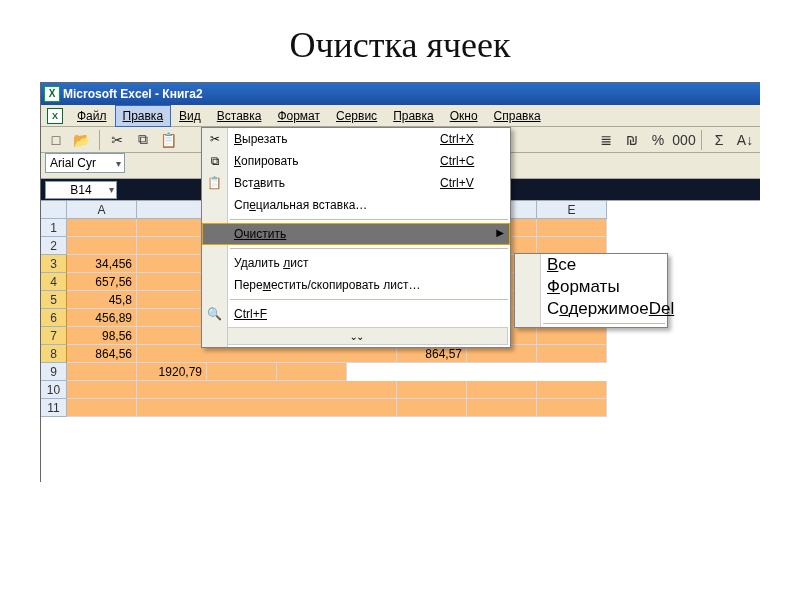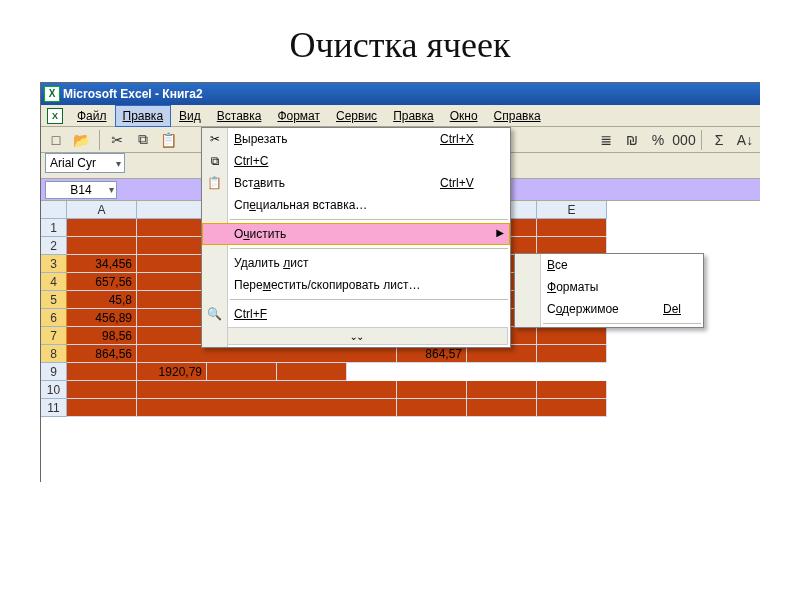--- a/index.html
+++ b/index.html
@@ -208,6 +208,7 @@
     </div>
     <div class="dd-item">
       <span class="dd-ico">⧉</span>
+      <span class="lbl"><u>К</u><span>опировать</span></span>
       <span class="sc">Ctrl+C</span>
     </div>
     <div class="dd-item">

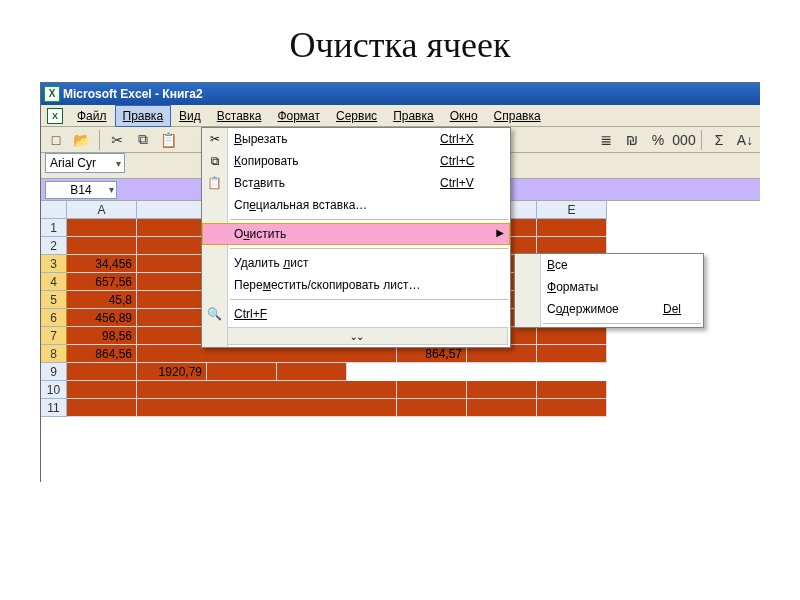--- a/index.html
+++ b/index.html
@@ -19,7 +19,7 @@
   .fmtbar { background:#ece9d8; height:26px; border-bottom:1px solid #aca899; display:flex; padding:0 4px; gap:2px;}
   .fontbox { background:#fff; border:1px solid #7f9db9; height:20px; font-size:12px; padding:0 18px 0 4px; line-height:18px; min-width:80px; position:relative;}
   .fontbox::after{content:"▾"; position:absolute; right:3px; top:1px; color:#555; font-size:10px;}
-  .namebar { background:#c4b5fd; height:22px; border-bottom:1px solid #aca899; display:flex; align-items:center;}
+  .namebar { background:#0f172a; height:22px; border-bottom:1px solid #aca899; display:flex; align-items:center;}
   .namebox { background:#fff; border:1px solid #7f9db9; width:72px; height:18px; margin:0 4px; font-size:12px; padding:0 4px; line-height:16px; text-align:center; position:relative;}
   .namebox::after{content:"▾"; position:absolute; right:2px; top:0; color:#555; font-size:10px;}
   .grid { position:relative; font-size:12px; }

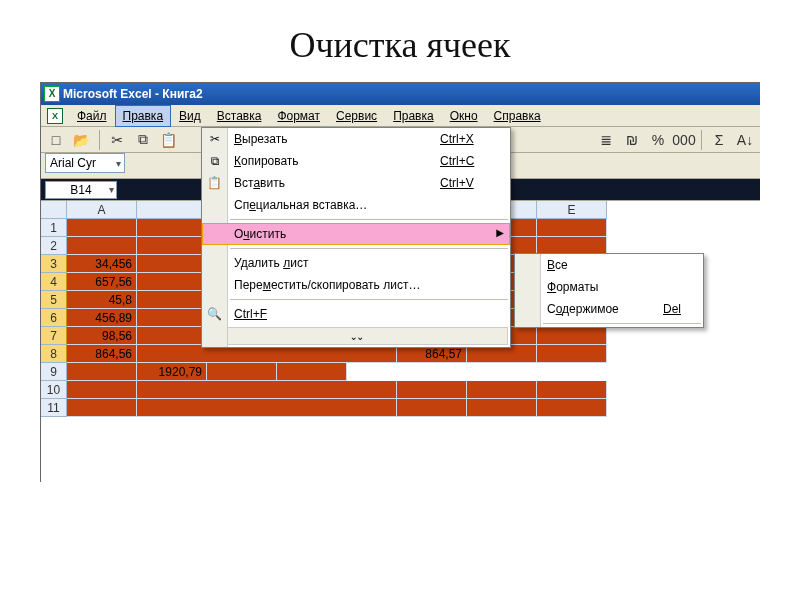--- a/index.html
+++ b/index.html
@@ -36,7 +36,7 @@
   .dd-item { position:relative; height:22px; display:flex; align-items:center; padding-left:32px; cursor:default;}
   .dd-item .lbl { flex:1; }
   .dd-item .sc { width:70px; color:#000;text-decoration:underline; }
-  .dd-item.hov { background:#f9a8d4; outline:1px solid #e8a400; outline-offset:-1px;}
+  .dd-item.hov { background:#737373; outline:1px solid #e8a400; outline-offset:-1px;text-decoration:underline;}
   .dd-item .arrow { position:absolute; right:6px; top:4px; font-size:10px; color:#000;}
   .dd-sep { height:1px; margin:3px 2px 3px 28px; background:#c0c0b0;}
   .dd-ico { position:absolute; left:4px; top:2px; width:18px; height:18px; display:flex; align-items:center; justify-content:center; font-size:12px;}

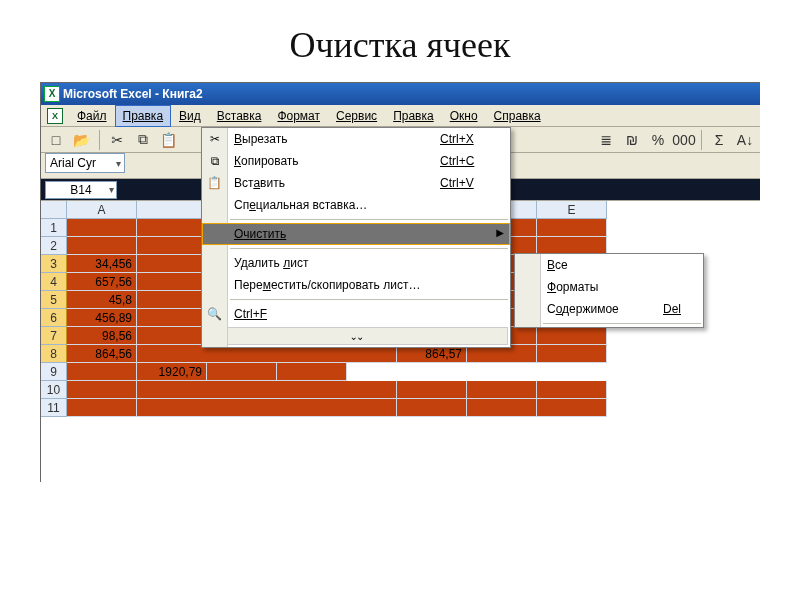--- a/index.html
+++ b/index.html
@@ -29,7 +29,7 @@
   .row { display:flex; height:18px;}
   .rowhdr { width:26px; text-align:center; background:#e4ecf7; border-right:1px solid #9eb6ce; border-bottom:1px solid #9eb6ce; line-height:18px; color:#333;}
   .rowhdr.sel { background:#f8d77a; border-right:1px solid #c7921a;}
-  .cell { width:70px; border-right:1px solid #d0d7e5; border-bottom:1px solid #d0d7e5; line-height:18px; padding-right:4px; text-align:right; background:#c2410c; white-space:nowrap; overflow:hidden;}
+  .cell { width:70px; border-right:1px solid #d0d7e5; border-bottom:1px solid #d0d7e5; line-height:18px; padding-right:4px; text-align:right; background:#fdba74; white-space:nowrap; overflow:hidden;}
   
   .dropdown { position:absolute; top: 44px; left: 160px; width: 310px; background:#fff; border:1px solid #808080; box-shadow: 3px 3px 4px rgba(0,0,0,.3); font-size:12px; z-index:5;}
   .dd-iconstrip { position:absolute; left:0; top:0; bottom:0; width:26px; background:#eeeee4; border-right:1px solid #ccc;}

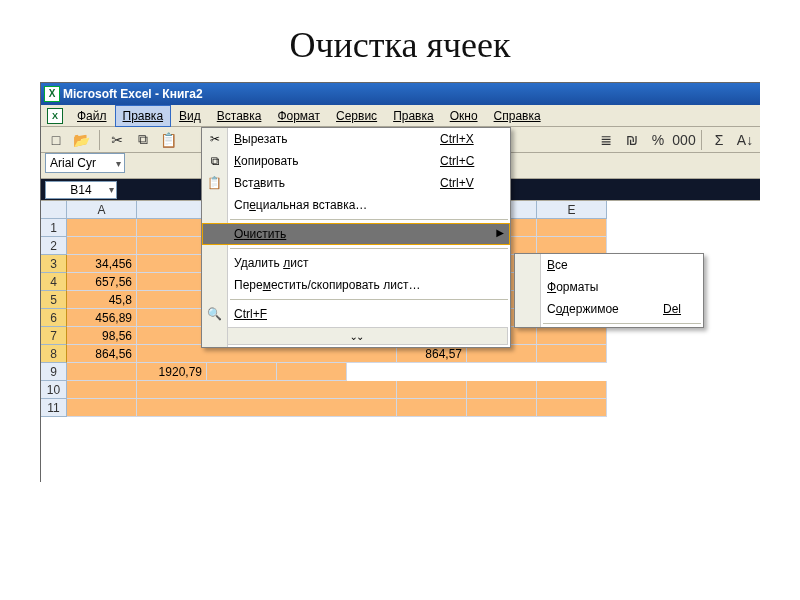--- a/index.html
+++ b/index.html
@@ -43,7 +43,7 @@
   .dd-expand { height:18px; display:flex; align-items:center; justify-content:center; background:#eeeee4; margin:2px 2px; border:1px solid #ccc;}
   .dd-expand .chev { font-size:10px; letter-spacing:-2px;}
   
-  .submenu { position:absolute; top: 170px; left: 473px; width: 190px; background:#fff; border:1px solid #808080; box-shadow: 3px 3px 4px rgba(0,0,0,.3); font-size:12px; z-index:6;}
+  .submenu { position:absolute; top: 170px; left: 473px; width: 154px; background:#fff; border:1px solid #808080; box-shadow: 3px 3px 4px rgba(0,0,0,.3); font-size:17px; z-index:6;}
   .submenu .dd-iconstrip { width:26px;}
   .submenu .dd-item { padding-left:32px; height:22px;}
   .submenu .dd-item .sc { width:40px; text-align:left;}

